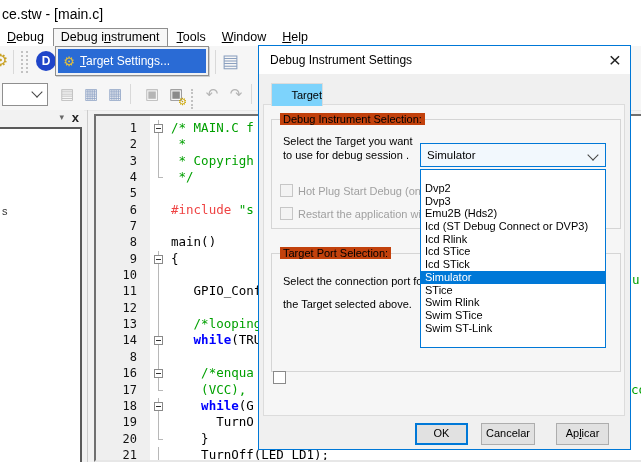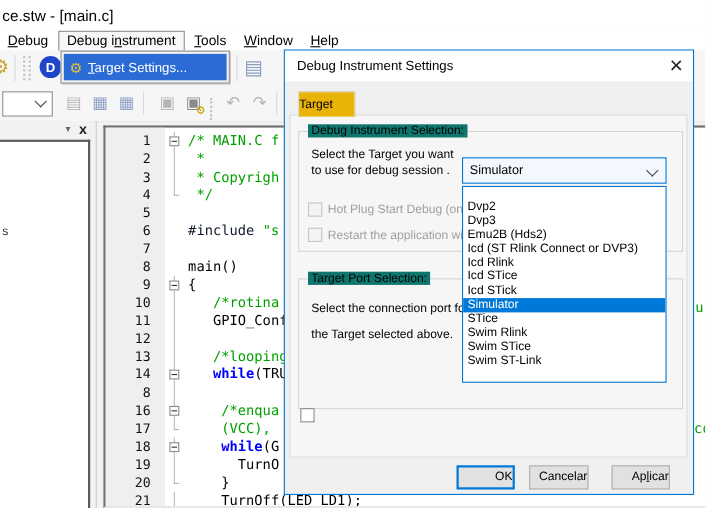--- a/index.html
+++ b/index.html
@@ -71,8 +71,8 @@
   .dlg-title{position:absolute;left:0;top:0;right:0;height:28px;background:#fff}
   .dlg-title-text{position:absolute;left:11px;top:7px;font-size:12px;color:#000}
   .dlg-close{position:absolute;right:9px;top:1px;font-size:21px;font-weight:300;color:#222;line-height:26px}
-  .tab{position:absolute;left:12px;top:37px;width:50px;height:22px;background:#eab308;border:1px solid #dcdcdc;
-       border-bottom:none;text-align:left;line-height:22px;z-index:2}
+  .tab{position:absolute;left:12px;top:37px;width:50px;height:22px;background:#7dd3fc;border:1px solid #dcdcdc;
+       border-bottom:none;text-align:right;line-height:22px;z-index:2}
   .tab-frame{position:absolute;left:4px;top:58px;width:362px;height:312px;background:#f6f6f6;border:1px solid #dcdcdc;box-sizing:border-box}
   .grp{position:absolute;border:1px solid #d5d5d5}
   .grp-label{position:absolute;left:8px;top:-7px;background:#0f766e;padding:0 3px;color:#000}

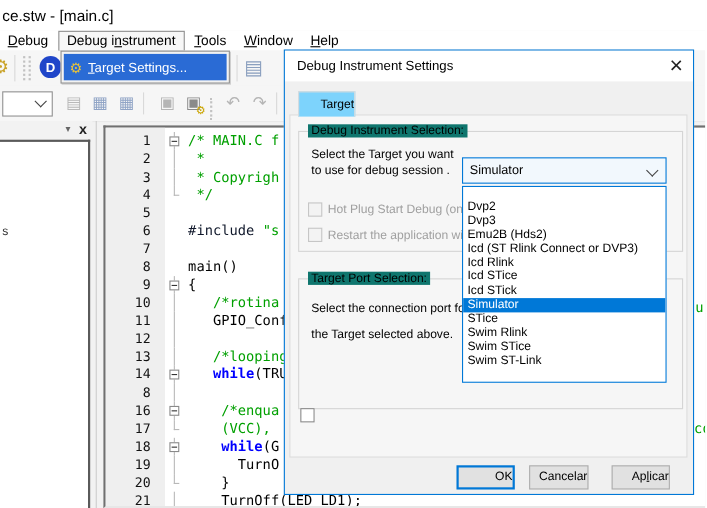--- a/index.html
+++ b/index.html
@@ -75,7 +75,7 @@
        border-bottom:none;text-align:right;line-height:22px;z-index:2}
   .tab-frame{position:absolute;left:4px;top:58px;width:362px;height:312px;background:#f6f6f6;border:1px solid #dcdcdc;box-sizing:border-box}
   .grp{position:absolute;border:1px solid #d5d5d5}
-  .grp-label{position:absolute;left:8px;top:-7px;background:#0f766e;padding:0 3px;color:#000}
+  .grp-label{position:absolute;left:8px;top:-7px;background:#c2410c;padding:0 3px;color:#000}
   .grp1{left:12px;top:73px;width:348px;height:108px}
   .grp2{left:12px;top:207px;width:348px;height:117px}
   .stat{position:absolute;color:#000}

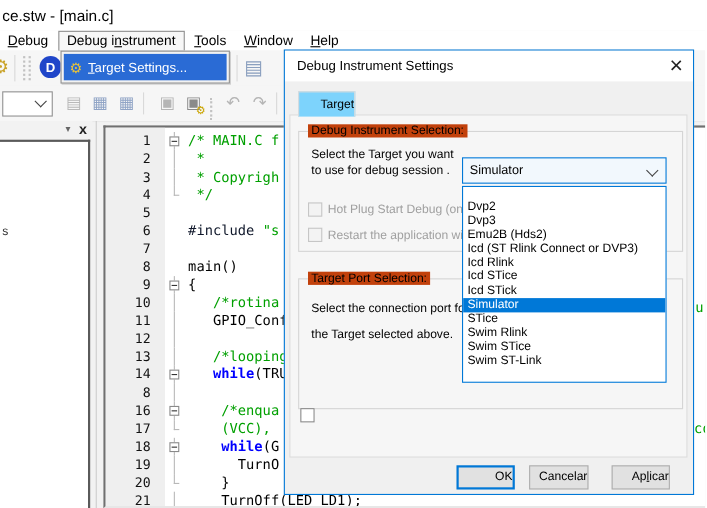--- a/index.html
+++ b/index.html
@@ -53,7 +53,7 @@
   .fbox{position:absolute;left:4px;top:4px;width:9px;height:9px;box-sizing:border-box;border:1px solid #8a8a8a;background:#fff}
   .fm{position:absolute;left:1px;top:3px;width:5px;height:1px;background:#333}
   .codetxt{padding-left:3px}
-  .tk-c{color:#00a000}.tk-s{color:#00a000}.tk-d{color:#0f172a}.tk-k{color:#0000ff;font-weight:bold}.tk-p{color:#000}
+  .tk-c{color:#00a000}.tk-s{color:#00a000}.tk-d{color:#ef4444}.tk-k{color:#0000ff;font-weight:bold}.tk-p{color:#000}
   .fragA{left:632px;top:272px;font-family:"DejaVu Sans Mono",monospace;font-size:12.5px;color:#00a000;z-index:5}
   .fragB{left:631px;top:382px;font-family:"DejaVu Sans Mono",monospace;font-size:12.5px;color:#00a000;z-index:5}
 

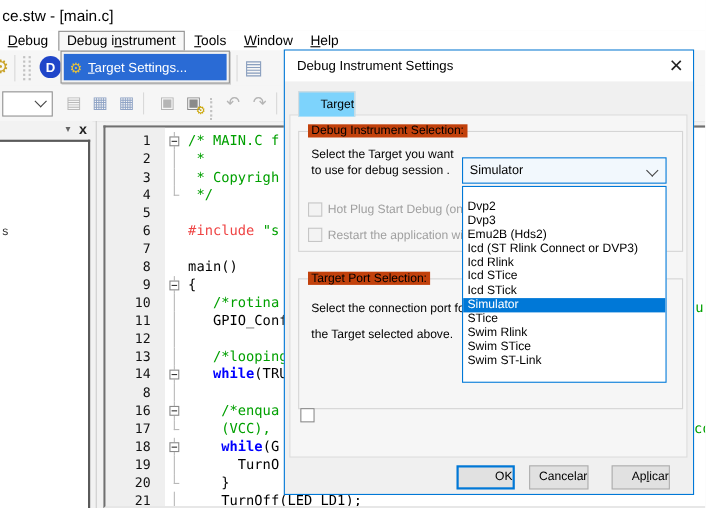--- a/index.html
+++ b/index.html
@@ -242,7 +242,7 @@
         <div class="ditem">Emu2B (Hds2)</div>
 
 
-        <div class="ditem">Icd (ST Rlink Connect or DVP3)</div>
+        <div class="ditem">Icd (ST Debug Connect or DVP3)</div>
 
         <div class="ditem">Icd Rlink</div>
 

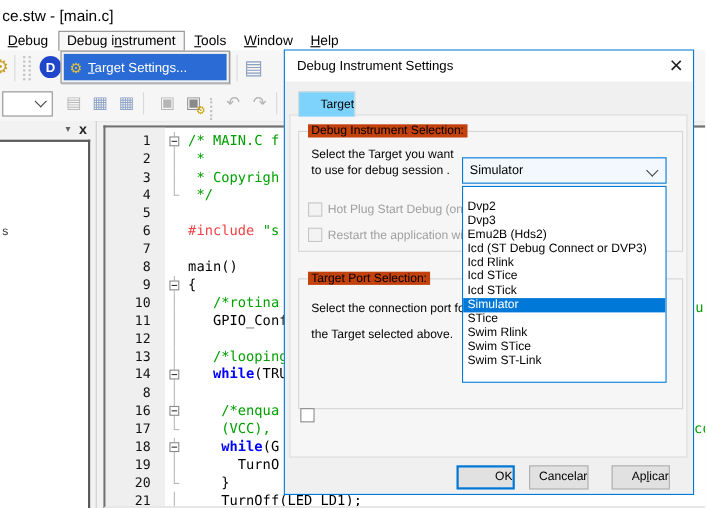--- a/index.html
+++ b/index.html
@@ -175,7 +175,7 @@
         <div class="crow"><span class="lnum">7</span><span class="fold"></span><span class="codetxt"></span></div>
         <div class="crow"><span class="lnum">8</span><span class="fold"></span><span class="codetxt"><span class="tk-p">main()</span></span></div>
         <div class="crow"><span class="lnum">9</span><span class="fold line"><span class="fbox"><span class="fm"></span></span></span><span class="codetxt"><span class="tk-p">{</span></span></div>
-        <div class="crow"><span class="lnum">10</span><span class="fold line"></span><span class="codetxt"><span class="tk-p">   </span><span class="tk-c">/*rotina</span></span></div>
+        <div class="crow"><span class="lnum">10</span><span class="fold line"></span></div>
         <div class="crow"><span class="lnum">11</span><span class="fold line"></span><span class="codetxt"><span class="tk-p">   </span><span class="tk-p">GPIO_Conf</span></span></div>
         <div class="crow"><span class="lnum">12</span><span class="fold line"></span><span class="codetxt"></span></div>
         <div class="crow"><span class="lnum">13</span><span class="fold line"></span><span class="codetxt"><span class="tk-p">   </span><span class="tk-c">/*looping</span></span></div>

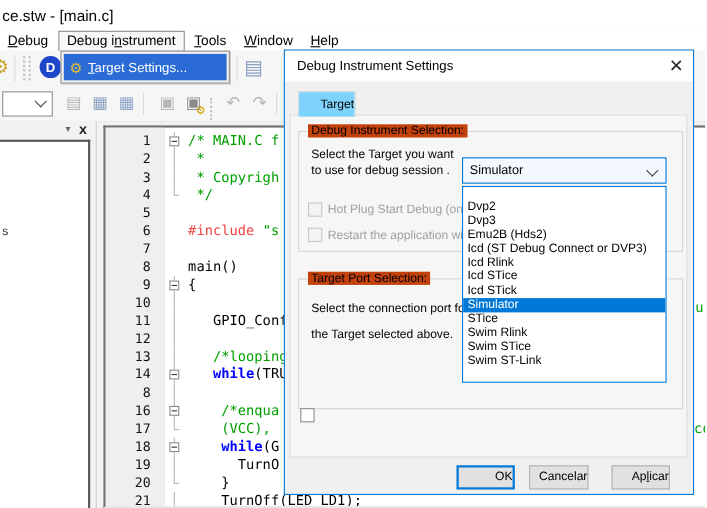--- a/index.html
+++ b/index.html
@@ -93,7 +93,7 @@
   .ditem.selected{background:#0078d7;color:#fff}
   .notify-label{font-size:10.5px;letter-spacing:-0.3px}
   .btn{position:absolute;top:377px;height:22px;background:#e1e1e1;border:1px solid #adadad;box-sizing:border-box;
-       text-align:right;line-height:19px;font-size:11px}
+       text-align:center;line-height:19px;font-size:11px}
   .btn.default{border:2px solid #0078d7;line-height:17px}
   .btn u{text-decoration:underline}
 </style>

